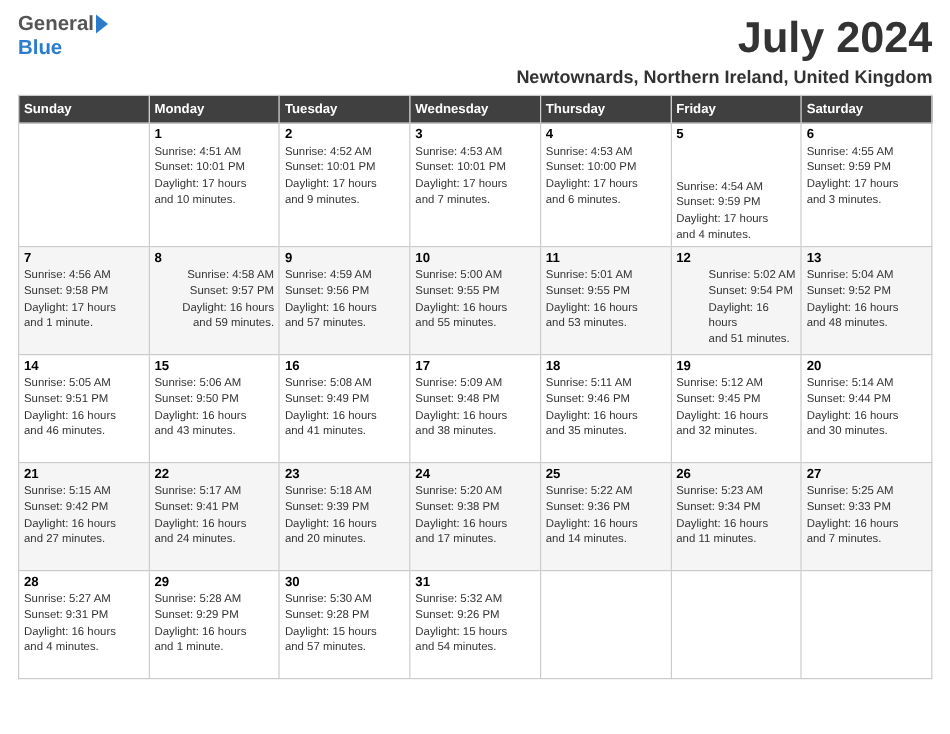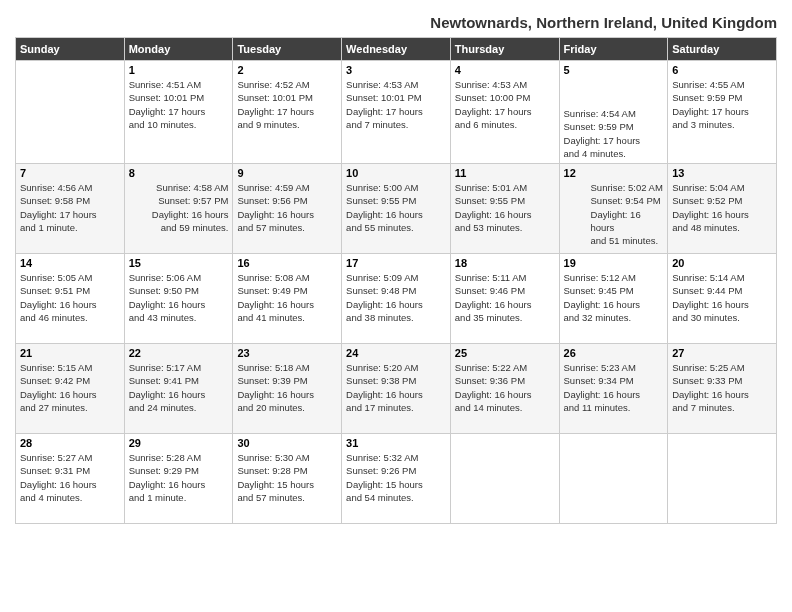--- a/index.html
+++ b/index.html
@@ -95,6 +95,15 @@
 <body>
 
 <div class="header-area">
+  <div class="logo">
+    <div class="logo-row">
+      <span class="logo-text-general">General</span>
+      <span class="logo-triangle"></span>
+    </div>
+    <div>
+      <span class="logo-text-blue">Blue</span>
+    </div>
+  </div>
 </div>
 
 <div class="location-title">Newtownards, Northern Ireland, United Kingdom</div>

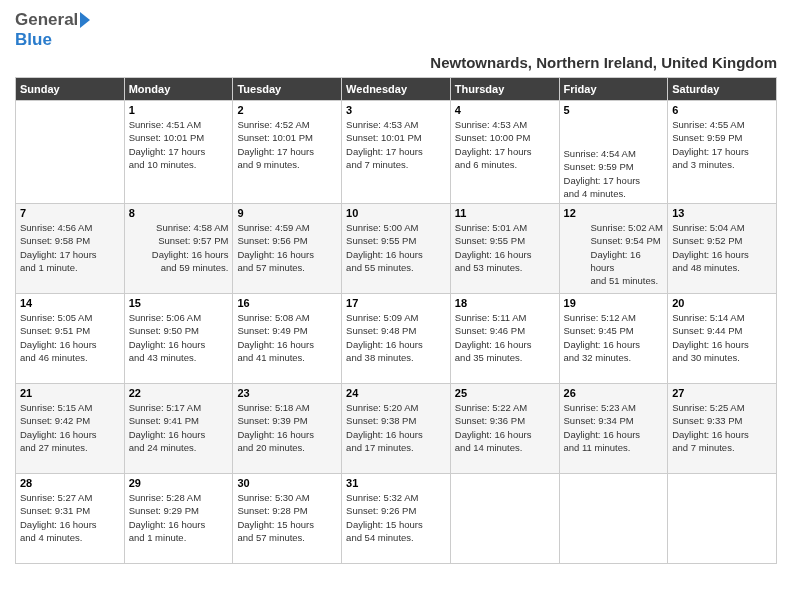--- a/index.html
+++ b/index.html
@@ -104,6 +104,7 @@
       <span class="logo-text-blue">Blue</span>
     </div>
   </div>
+  <div class="month-title">July 2024</div>
 </div>
 
 <div class="location-title">Newtownards, Northern Ireland, United Kingdom</div>

